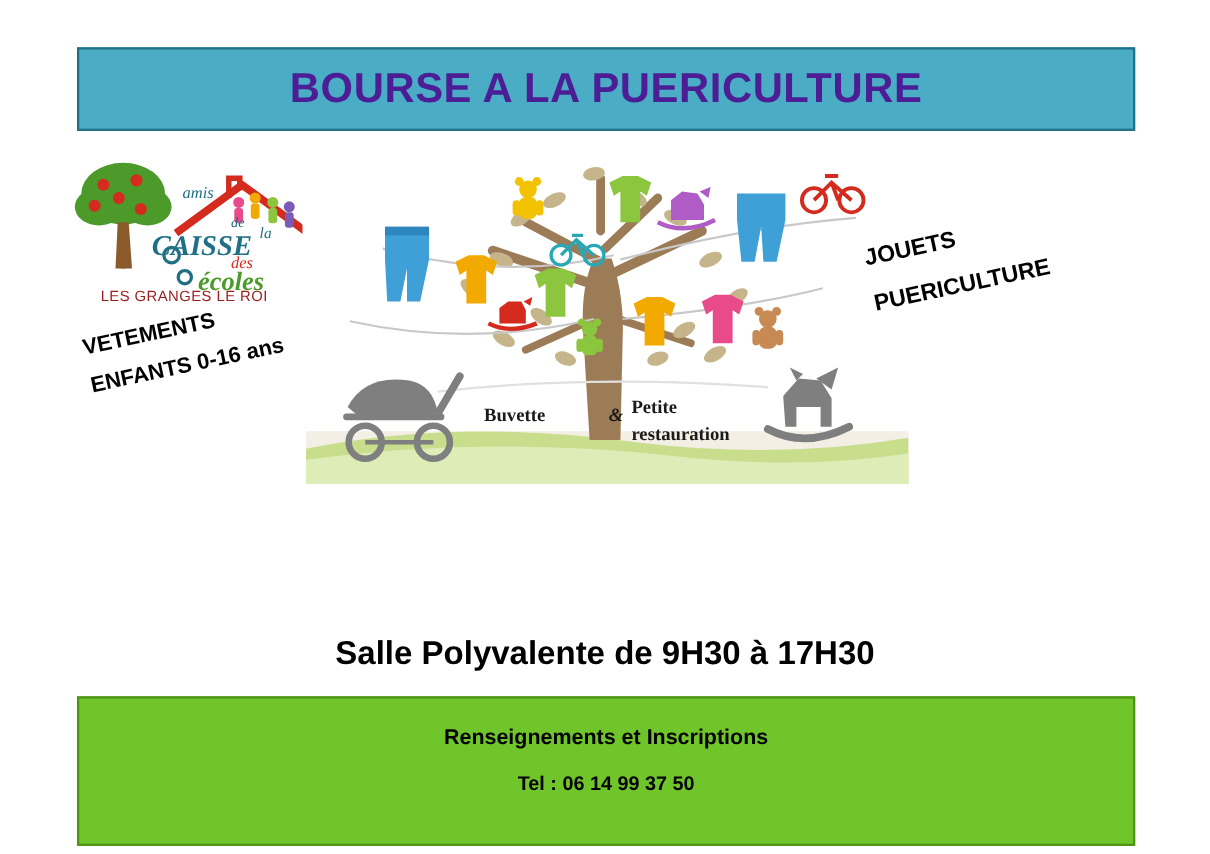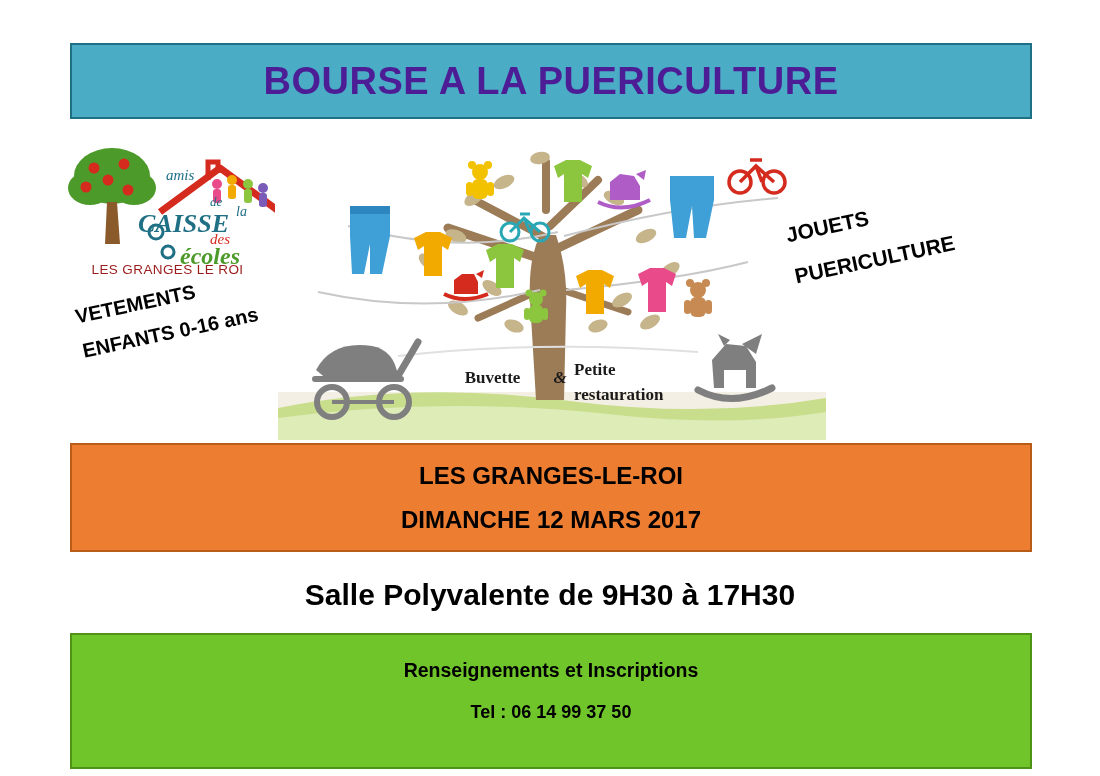--- a/index.html
+++ b/index.html
@@ -117,7 +117,6 @@
     left: 0px;
     top: 8px;
     width: 105px;
-    text-align: center;
   }
   .buvette-amp {
     position: absolute;

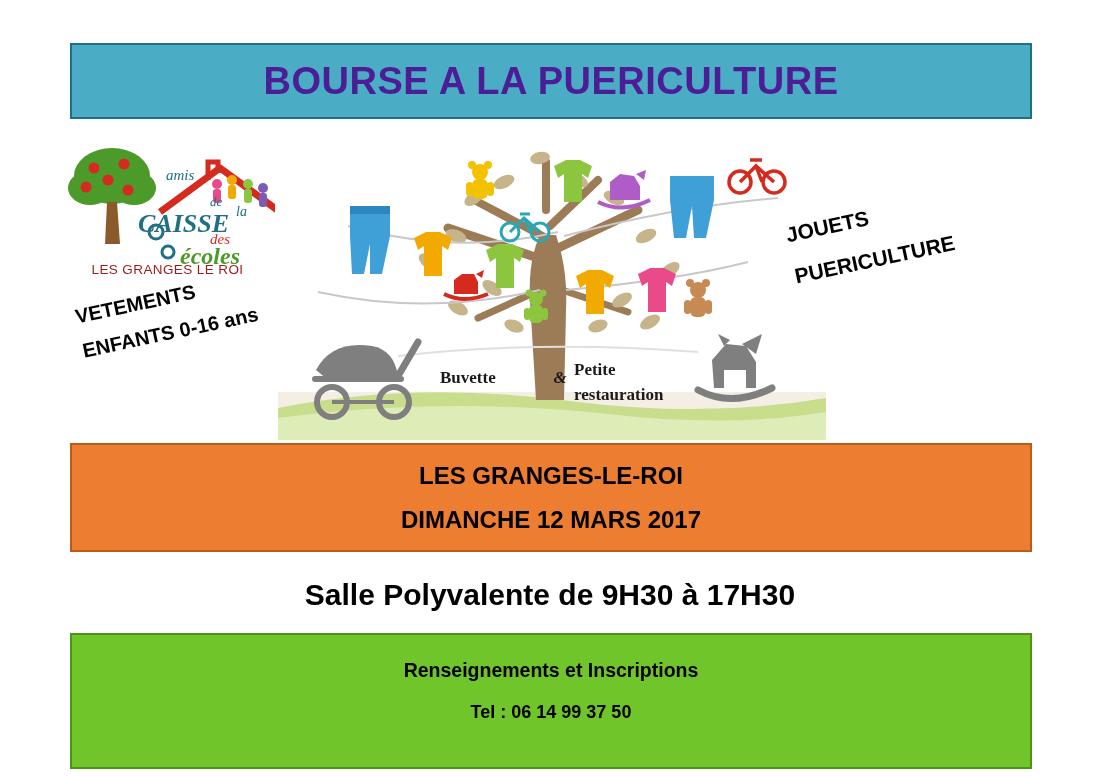--- a/index.html
+++ b/index.html
@@ -404,10 +404,6 @@
     </span>
   </div>
 
-  <div class="orange-banner">
-    <div class="line line1">LES GRANGES-LE-ROI</div>
-    <div class="line line2">DIMANCHE 12 MARS 2017</div>
-  </div>
 
   <div class="hall-line">Salle Polyvalente de 9H30 à 17H30</div>
 

